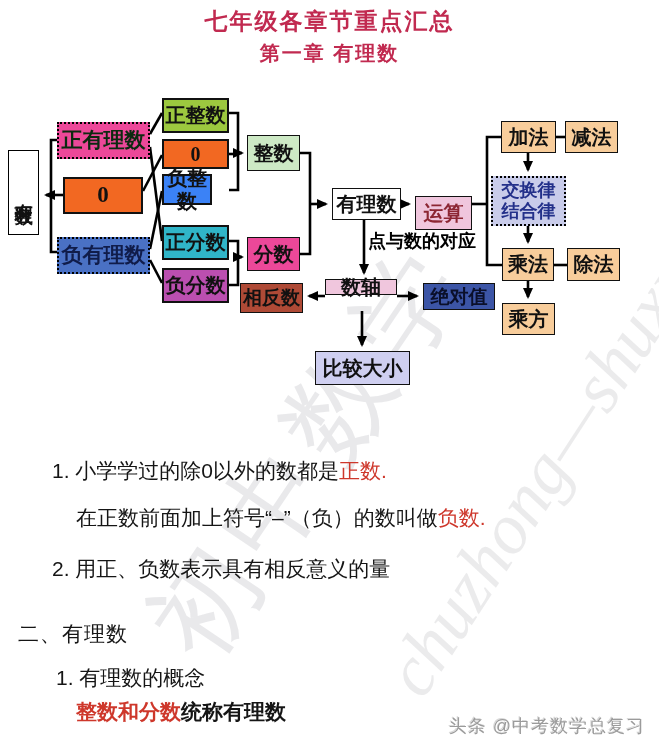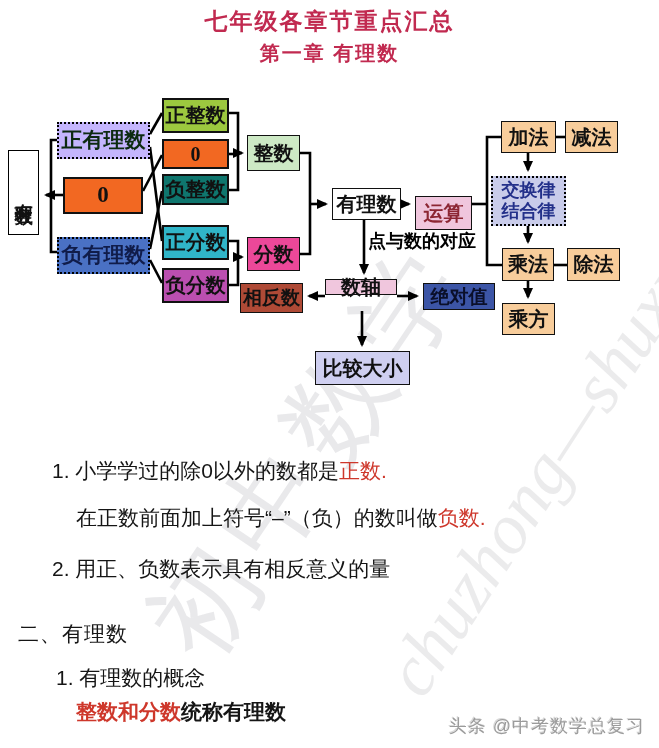--- a/index.html
+++ b/index.html
@@ -37,7 +37,7 @@
   
   .bx-rational_left{left:8px;top:150px;width:31px;height:85px;background:#fff;font-size:18px;
       writing-mode:vertical-rl;text-orientation:upright;letter-spacing:2px;border-width:1.6px;}
-  .bx-pos_rational{left:57px;top:122px;width:93px;height:37px;background:#c4b5fd;font-size:21px;color:#0c2a10;}
+  .bx-pos_rational{left:57px;top:122px;width:93px;height:37px;background:#ec4899;font-size:21px;color:#0c2a10;}
   .bx-zero_big{left:63px;top:177px;width:80px;height:37px;background:#f26822;font-size:23px;}
   .bx-neg_rational{left:57px;top:237px;width:93px;height:37px;background:#4a71c4;font-size:21px;color:#101c4a;}
   

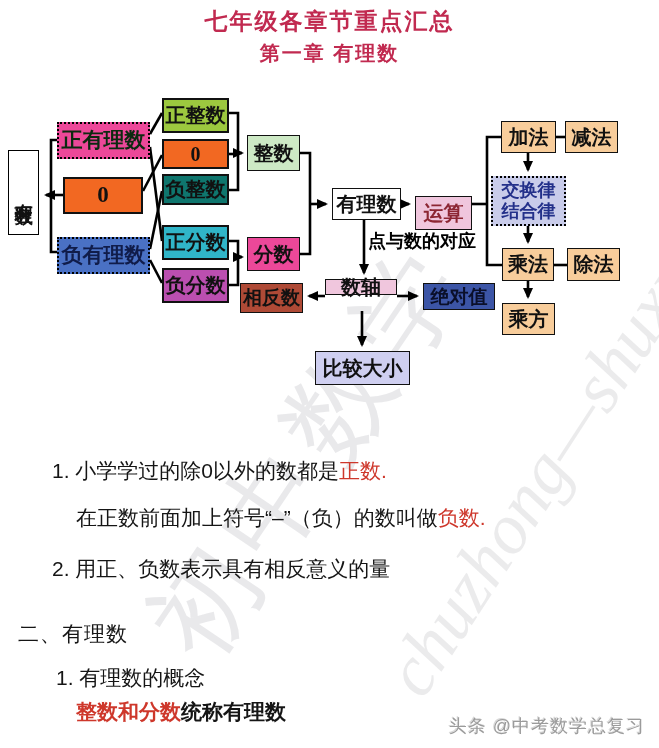--- a/index.html
+++ b/index.html
@@ -43,7 +43,7 @@
   
   .bx-pos_integer{left:162px;top:98px;width:67px;height:35px;background:#9cc83f;font-size:20px;}
   .bx-zero_small{left:162px;top:139px;width:67px;height:30px;background:#f26822;font-size:20px;}
-  .bx-neg_integer{left:162px;top:174px;width:67px;height:31px;background:#0f766e;font-size:20px;}
+  .bx-neg_integer{left:162px;top:174px;width:50px;height:31px;background:#3b82f6;font-size:20px;}
   .bx-pos_fraction{left:162px;top:225px;width:67px;height:35px;background:#30b5c8;font-size:20px;}
   .bx-neg_fraction{left:162px;top:268px;width:67px;height:35px;background:#bb4fb0;font-size:20px;}
   

